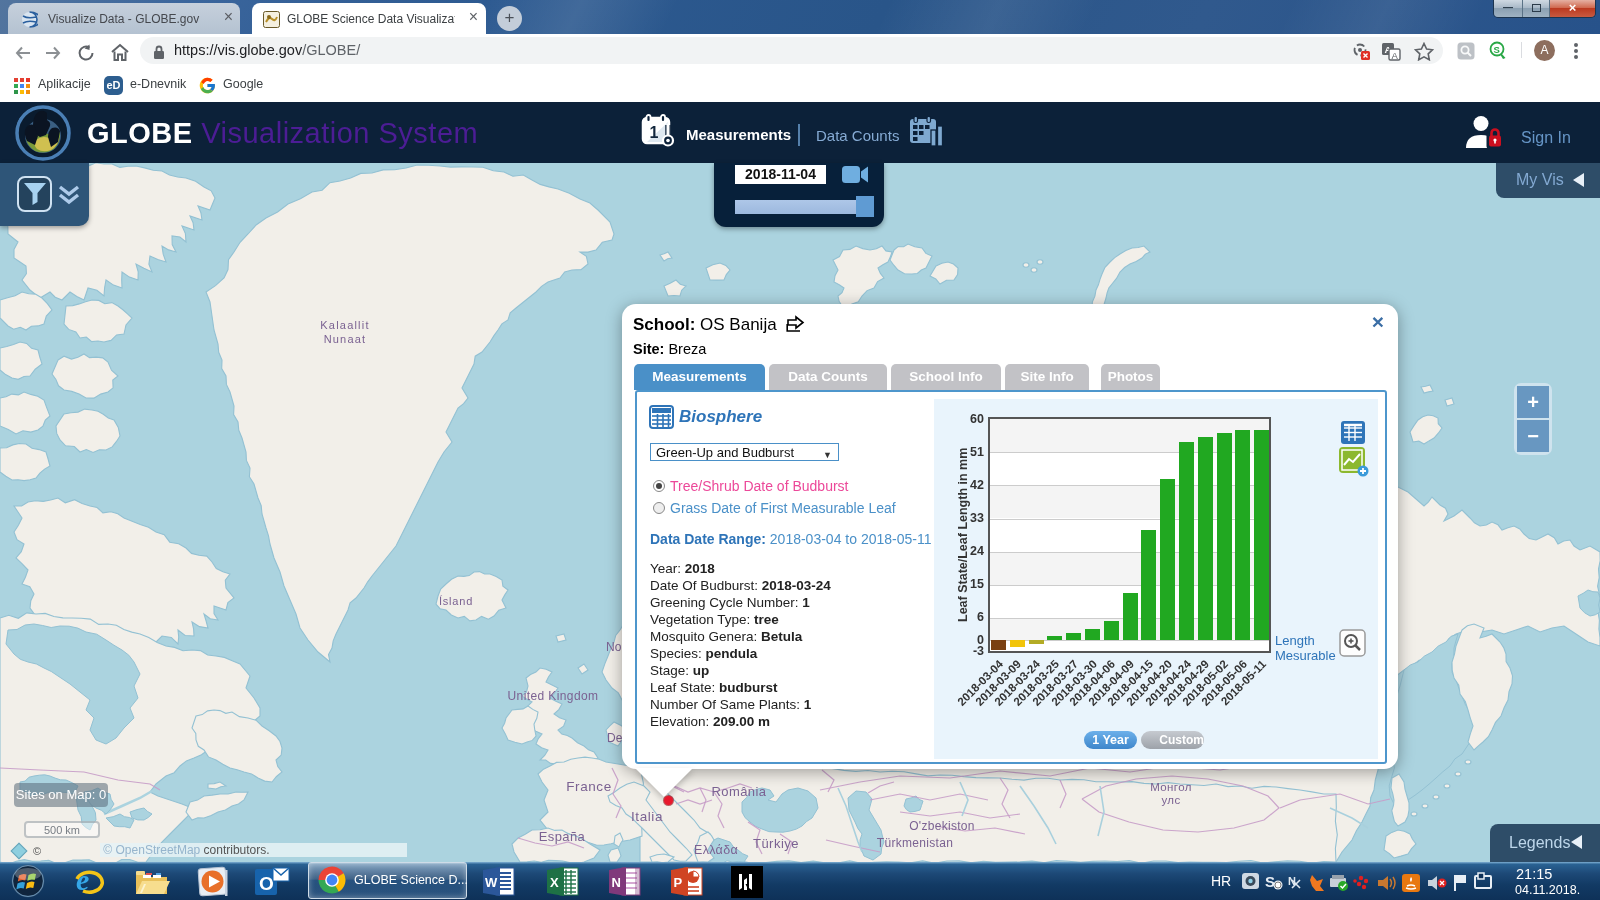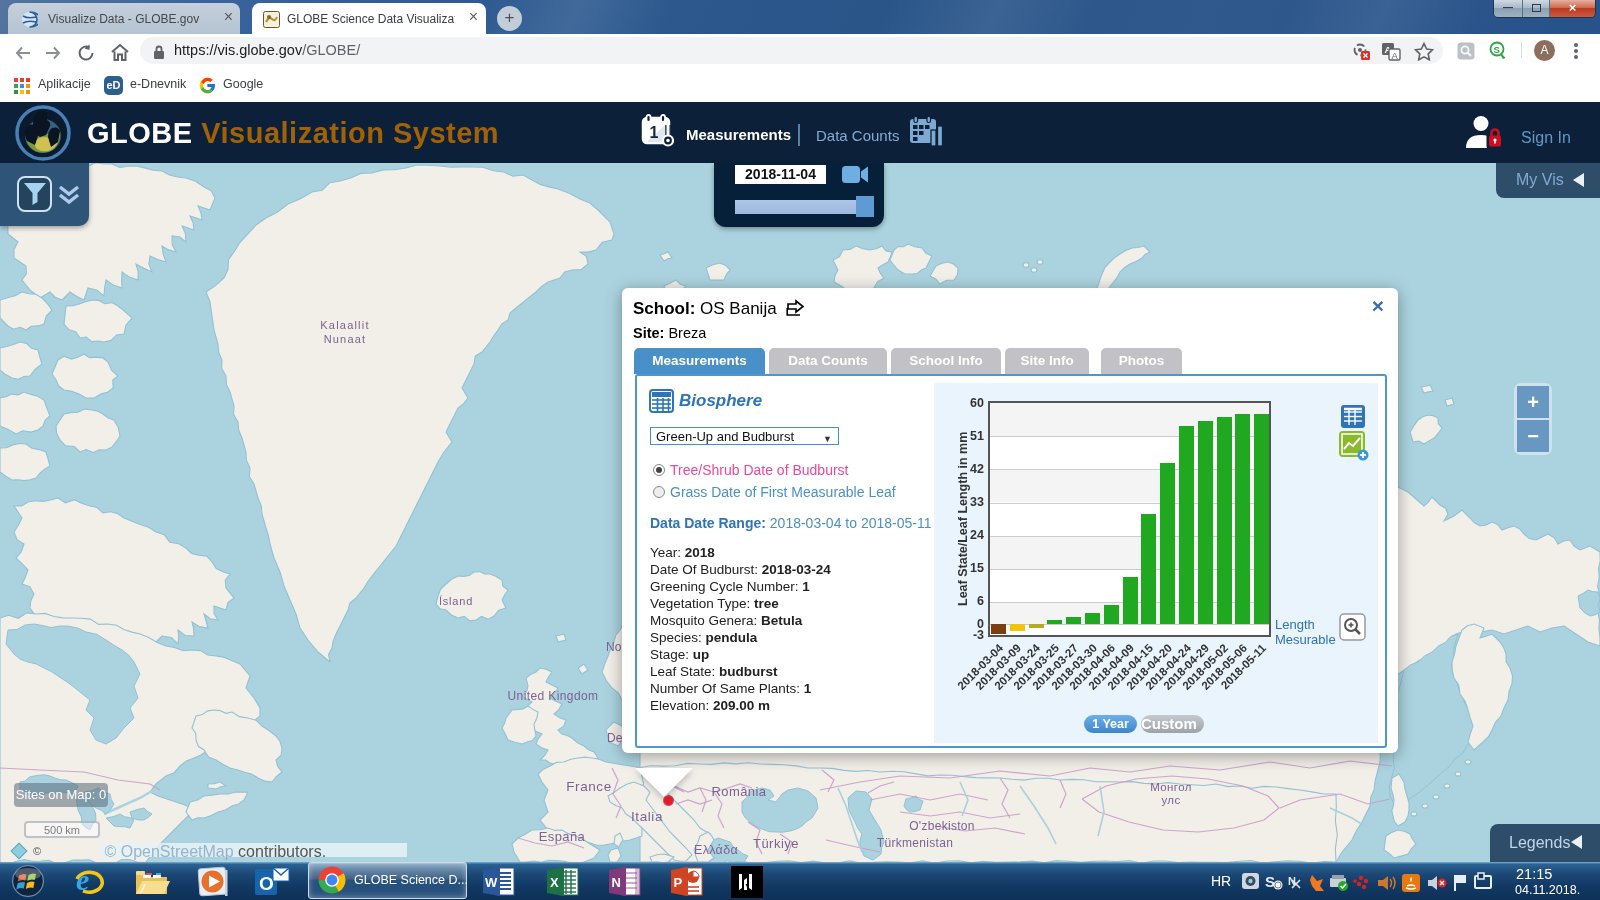--- a/index.html
+++ b/index.html
@@ -26,7 +26,7 @@
 #ghead{position:absolute;left:0;top:102px;width:1600px;height:61px;background:#0c2139;}
 #glogo{position:absolute;left:16px;top:106px;width:52px;height:52px;border-radius:50%;background:#0b1d30;border:3px solid #4a7fb5;}
 #gtitle{position:absolute;left:87px;top:117px;font-size:29px;font-weight:bold;color:#fff;letter-spacing:0.5px;}
-#gtitle span{color:#a16207;font-weight:bold;}
+#gtitle span{color:#4c1d95;font-weight:normal;}
 #mease{position:absolute;left:686px;top:126px;font-size:15px;font-weight:bold;color:#fff;}
 #dcount{position:absolute;left:816px;top:127px;font-size:15px;color:#86abd4;}
 #hdiv{position:absolute;left:798px;top:124px;width:2px;height:22px;background:#5580ab;}

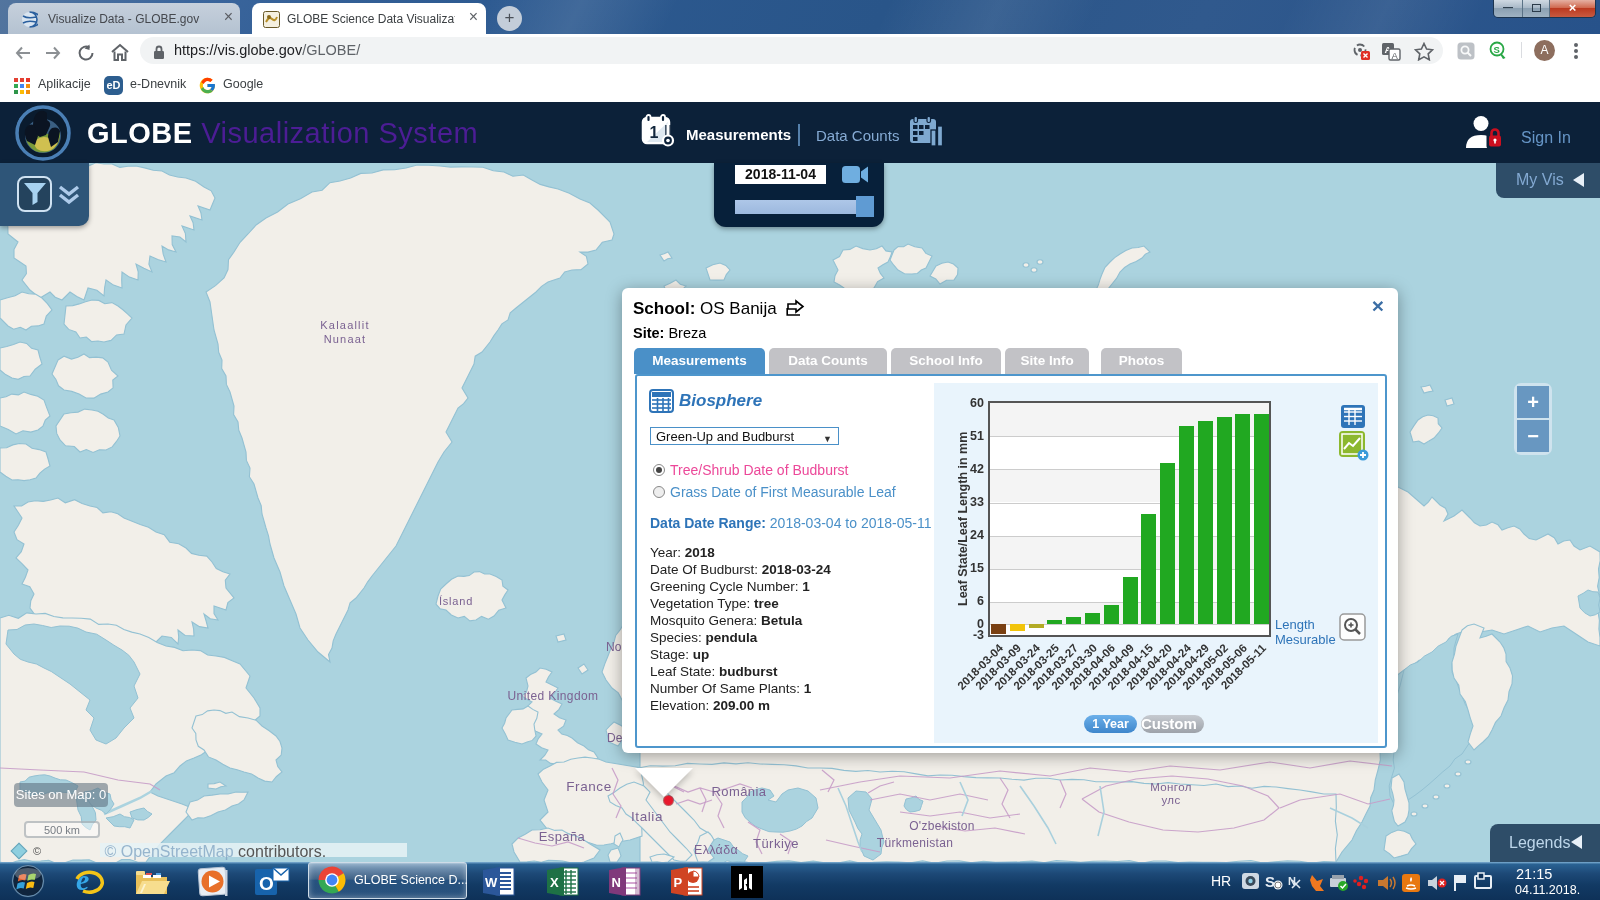--- a/index.html
+++ b/index.html
@@ -48,7 +48,7 @@
 #scalebar{position:absolute;left:24px;top:821px;width:76px;height:17px;background:rgba(255,255,255,.45);border:2px solid rgba(120,130,140,.45);border-radius:4px;color:#777d84;font-size:11px;text-align:center;line-height:14px;}
 #attrib{position:absolute;left:100px;top:843px;width:307px;height:14px;background:rgba(230,242,246,.85);font-size:16px;color:#555;}
 
-#popup{position:absolute;left:622px;top:288px;width:776px;height:465px;background:#fff;border-radius:6px;box-shadow:0 3px 16px rgba(0,0,0,.35);}
+#popup{position:absolute;left:622px;top:304px;width:776px;height:465px;background:#fff;border-radius:14px;box-shadow:0 3px 16px rgba(0,0,0,.35);}
 #ptail{position:absolute;left:635px;top:768px;width:0;height:0;border-left:29px solid transparent;border-right:29px solid transparent;border-top:29px solid #fff;filter:drop-shadow(0 3px 3px rgba(0,0,0,.22));}
 #marker{position:absolute;left:664px;top:796px;width:9px;height:9px;border-radius:50%;background:#e8192d;border:none;box-shadow:0 0 0 1px rgba(150,0,10,.6);}
 .ptabs{position:absolute;top:60px;height:26px;border-radius:5px 5px 0 0;color:#fff;font-weight:bold;font-size:13.5px;text-align:center;line-height:26px;background:#c2c2c6;}

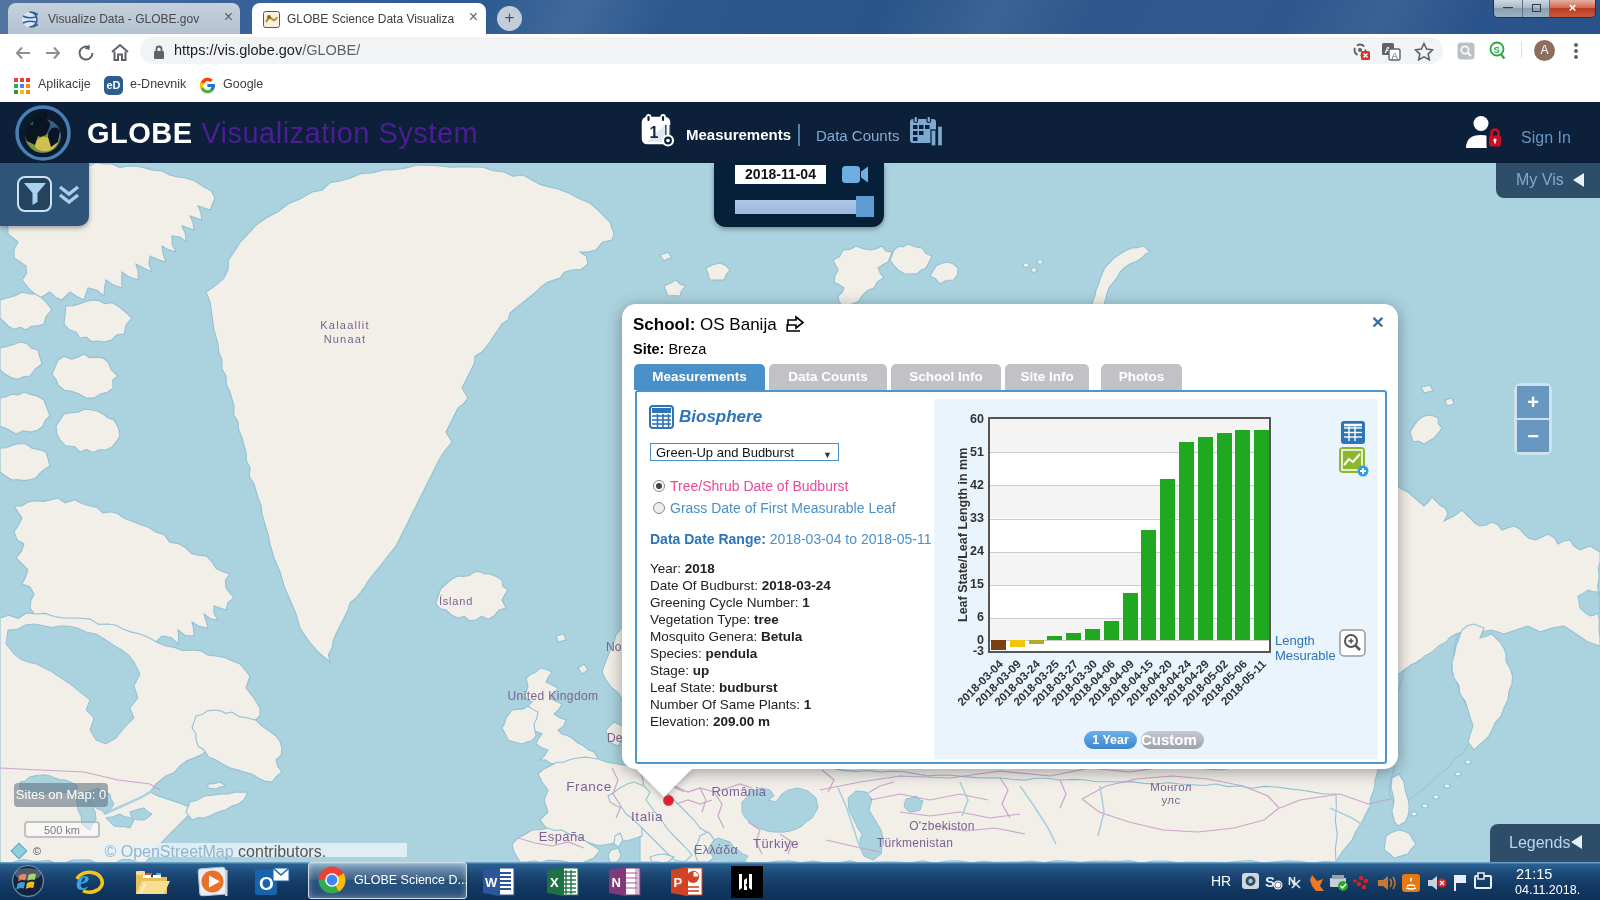--- a/index.html
+++ b/index.html
@@ -223,7 +223,7 @@
 <div class="ptabs" style="left:147px;width:118px">Data Counts</div>
 <div class="ptabs" style="left:269px;width:110px">School Info</div>
 <div class="ptabs" style="left:383px;width:84px">Site Info</div>
-<div class="ptabs" style="left:479px;width:81px">Photos</div>
+<div class="ptabs" style="left:479px;width:59px">Photos</div>
 <div id="pcontent"></div>
 <div id="bluezone"></div>
 <svg width="25" height="24" viewBox="0 0 25 24" style="position:absolute;left:27px;top:101px">

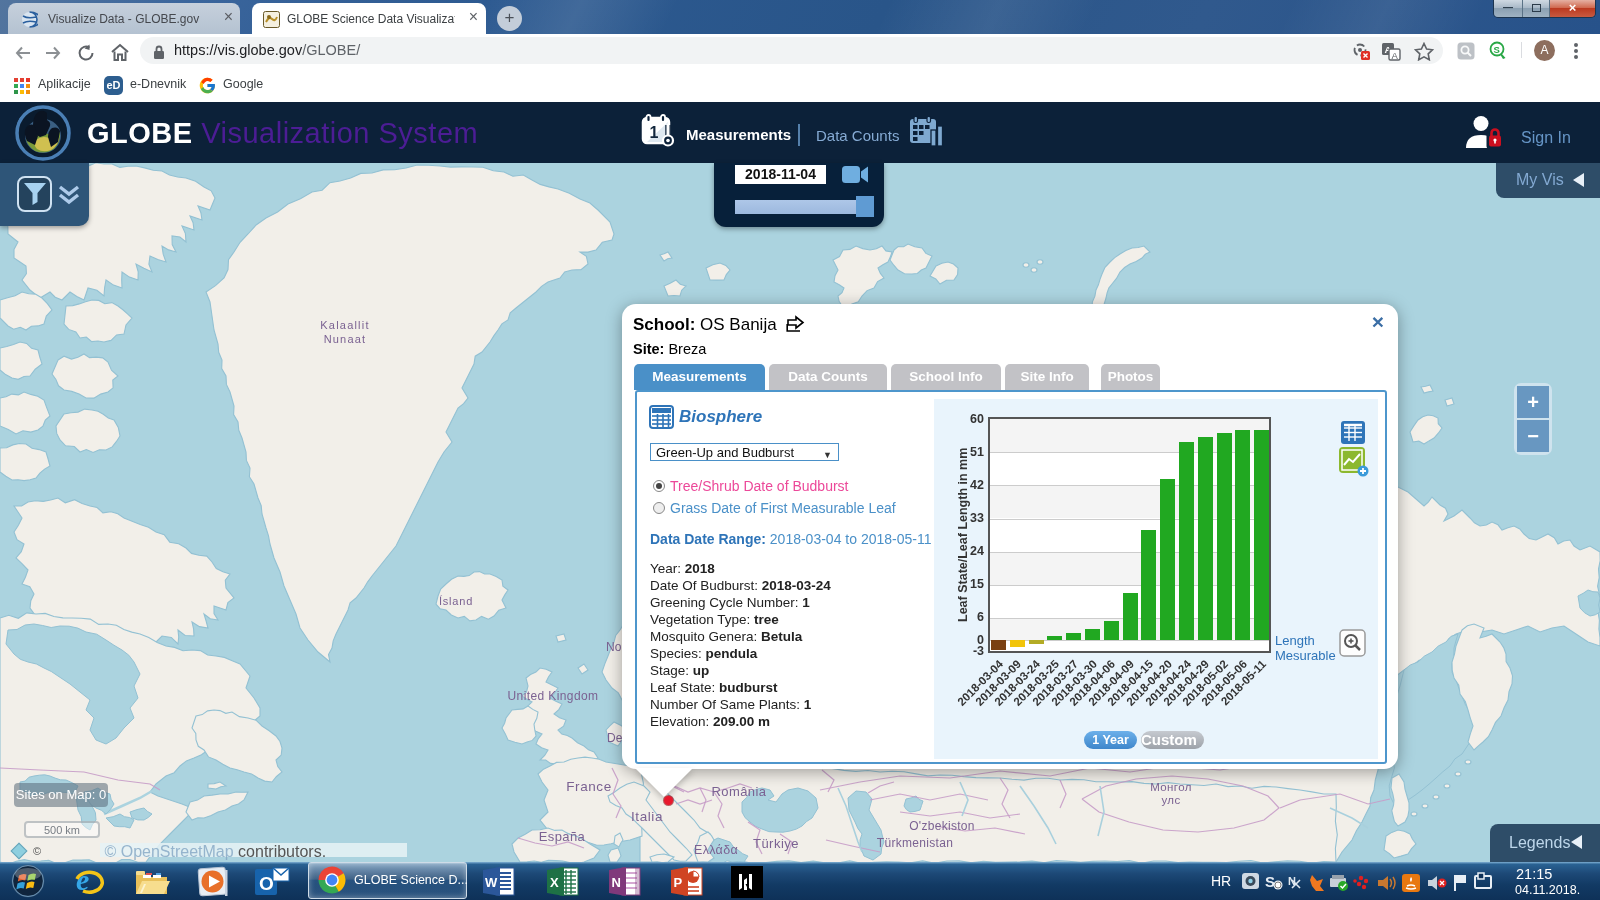--- a/index.html
+++ b/index.html
@@ -327,7 +327,7 @@
       <line x1="9.5" y1="12" x2="14.5" y2="12" stroke="#555" stroke-width="1.6"></line>
     </svg>
 <div style="position:absolute;left:462px;top:427px;width:53px;height:18px;border-radius:9px;background:linear-gradient(#6cb0ea,#3e86cb);color:#fff;font-size:12.5px;font-weight:bold;text-align:center;line-height:18px">1 Year</div>
-<div style="position:absolute;left:519px;top:427px;width:63px;height:18px;border-radius:9px;background:linear-gradient(#c6cad0,#9da2a9);color:#fff;font-size:15px;font-weight:bold;text-align:left;line-height:18px">Custom</div>
+<div style="position:absolute;left:519px;top:427px;width:63px;height:18px;border-radius:9px;background:linear-gradient(#c6cad0,#9da2a9);color:#fff;font-size:12px;font-weight:bold;text-align:right;line-height:18px">Custom</div>
 </div>
 <div id="ptail"></div>
 <div id="marker"></div>

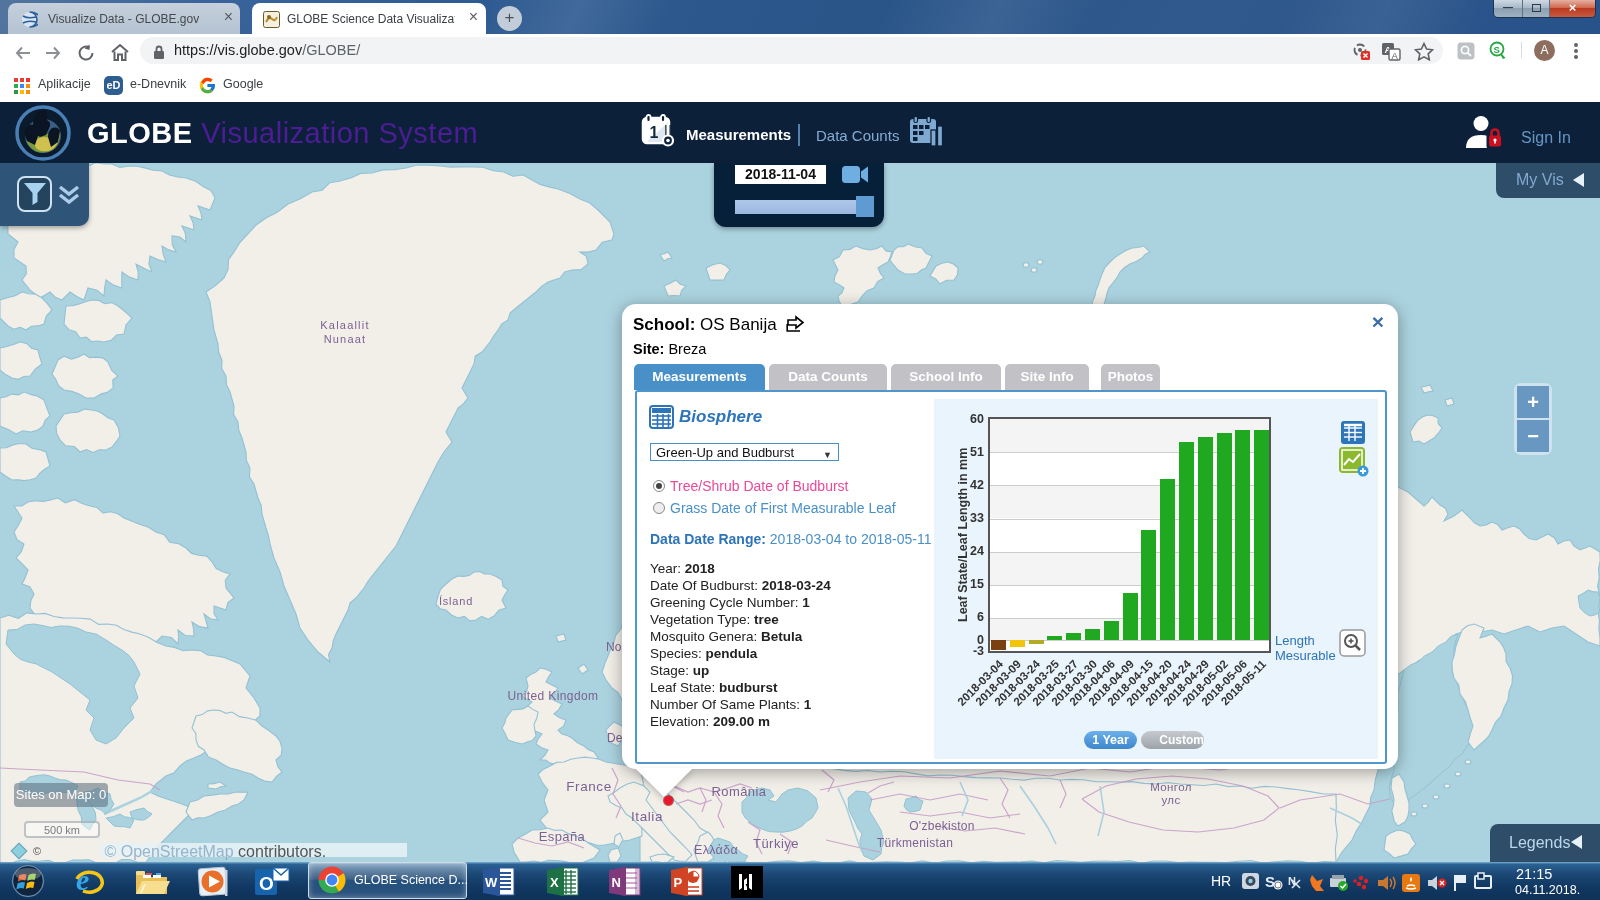--- a/index.html
+++ b/index.html
@@ -46,7 +46,7 @@
 #zoomc .zb{width:32px;height:32px;background:#6897c1;color:#fff;text-align:center;font-weight:bold;font-size:20px;line-height:32px;}
 #sitecount{position:absolute;left:14px;top:783px;width:94px;height:24px;background:rgba(90,105,120,.55);border-radius:4px;color:#fff;font-size:13px;text-align:center;line-height:24px;}
 #scalebar{position:absolute;left:24px;top:821px;width:76px;height:17px;background:rgba(255,255,255,.45);border:2px solid rgba(120,130,140,.45);border-radius:4px;color:#777d84;font-size:11px;text-align:center;line-height:14px;}
-#attrib{position:absolute;left:100px;top:843px;width:307px;height:14px;background:rgba(230,242,246,.85);font-size:16px;color:#555;}
+#attrib{position:absolute;left:100px;top:843px;width:307px;height:14px;background:rgba(230,242,246,.85);font-size:12px;color:#555;}
 
 #popup{position:absolute;left:622px;top:304px;width:776px;height:465px;background:#fff;border-radius:14px;box-shadow:0 3px 16px rgba(0,0,0,.35);}
 #ptail{position:absolute;left:635px;top:768px;width:0;height:0;border-left:29px solid transparent;border-right:29px solid transparent;border-top:29px solid #fff;filter:drop-shadow(0 3px 3px rgba(0,0,0,.22));}

